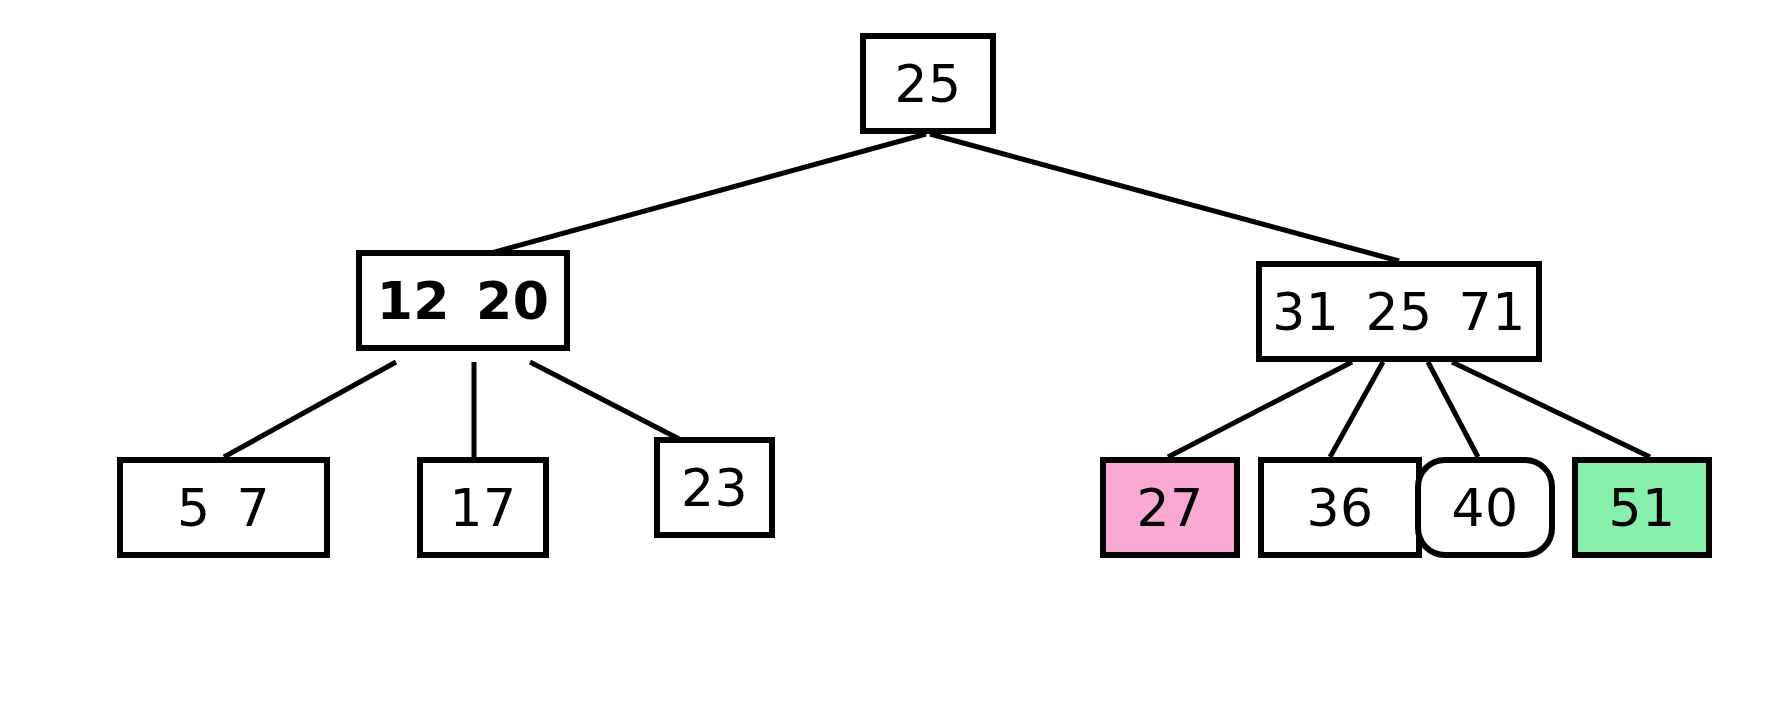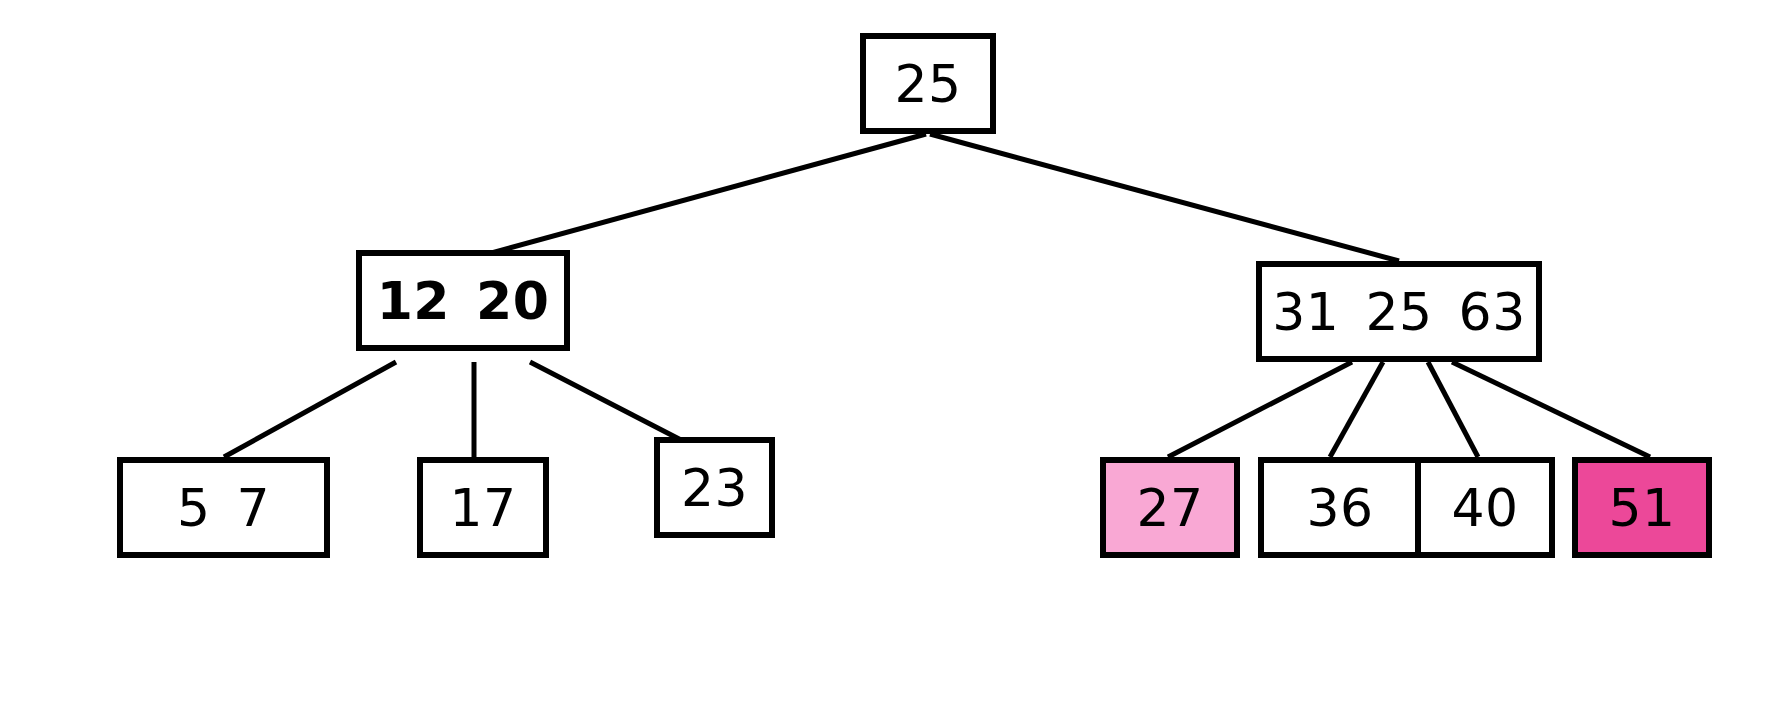--- a/index.html
+++ b/index.html
@@ -94,7 +94,7 @@
         <div class="keys">
           <span class="key">31</span>
           <span class="key">25</span>
-          <span class="key">63</span>
+          <span class="key">71</span>
         </div>
       </div>
       <div class="node node-leaf" style="left: 117px; top: 457px; width: 213px; height: 101px; border-width: 6px; border-color: rgb(0, 0, 0); background: rgb(255, 255, 255);">

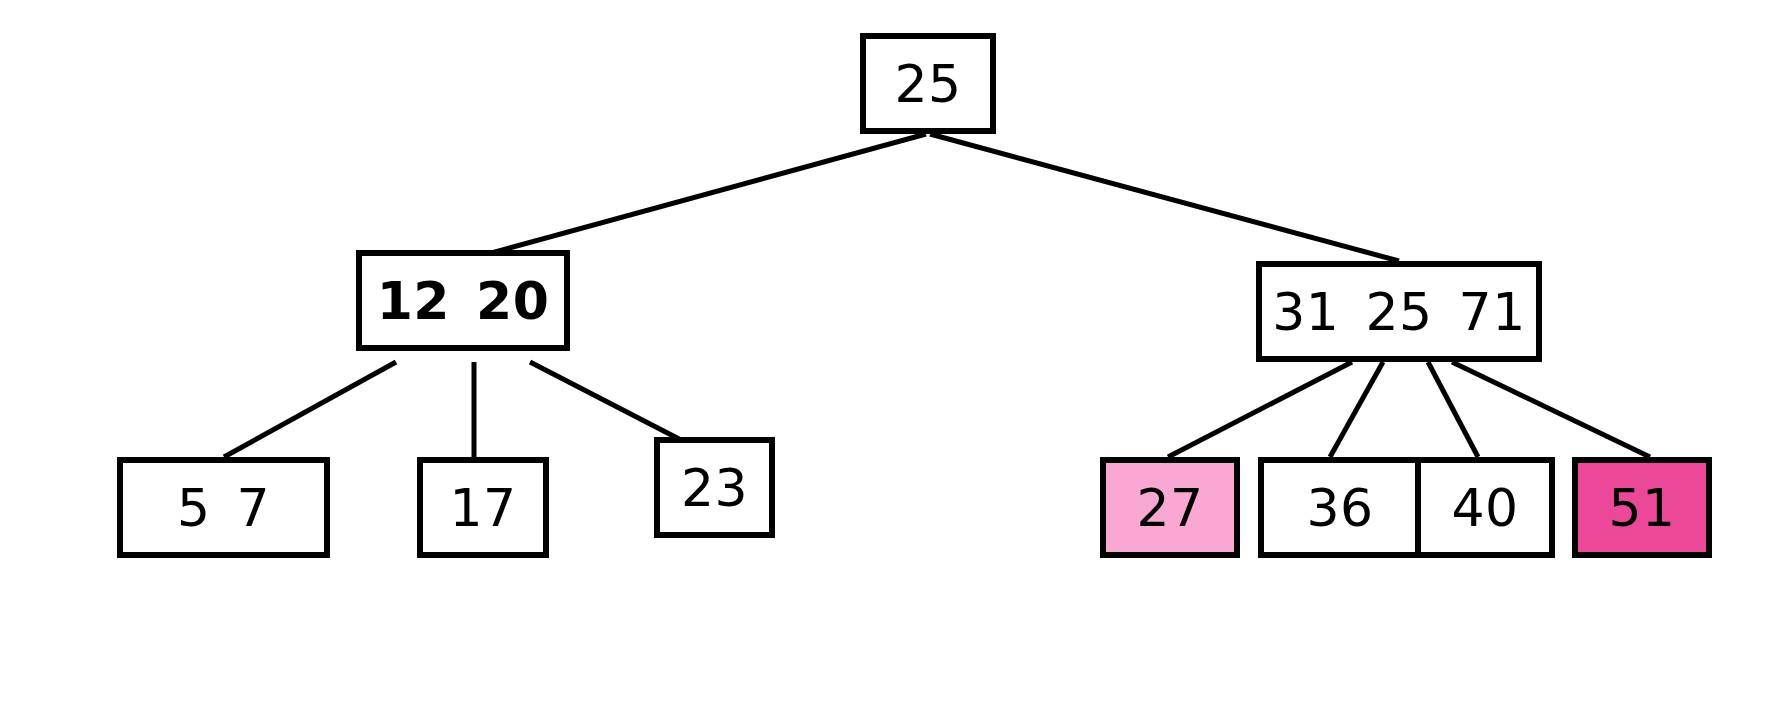--- a/index.html
+++ b/index.html
@@ -123,7 +123,7 @@
           <span class="key">36</span>
         </div>
       </div>
-      <div class="node node-leaf" style="left: 1415px; top: 457px; width: 140px; height: 101px; border-width: 6px; border-color: rgb(0, 0, 0); background: rgb(255, 255, 255);">
+      <div class="node node-leaf" style="left: 1415px; top: 457px; width: 140px; height: 101px; border-width: 6px; border-color: rgb(0, 0, 0); background: rgb(255, 255, 255); border-radius: 30px;">
         <div class="keys">
           <span class="key">40</span>
         </div>

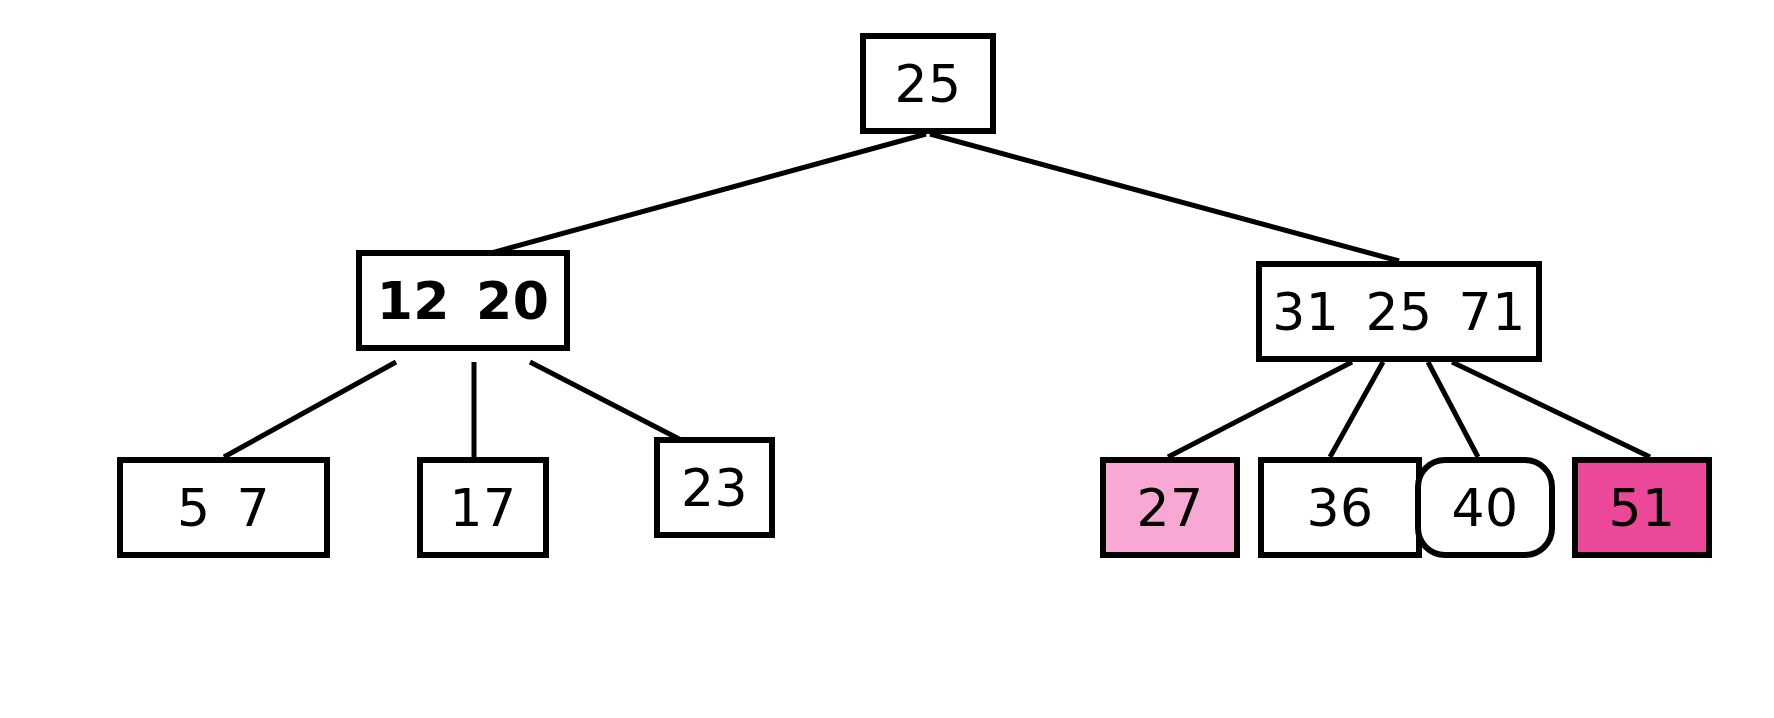--- a/index.html
+++ b/index.html
@@ -128,7 +128,7 @@
           <span class="key">40</span>
         </div>
       </div>
-      <div class="node node-leaf" style="left: 1572px; top: 457px; width: 140px; height: 101px; border-width: 6px; border-color: rgb(0, 0, 0); background: #ec4899;">
+      <div class="node node-leaf" style="left: 1572px; top: 457px; width: 140px; height: 101px; border-width: 6px; border-color: rgb(0, 0, 0); background: #86efac;">
         <div class="keys">
           <span class="key">51</span>
         </div>

